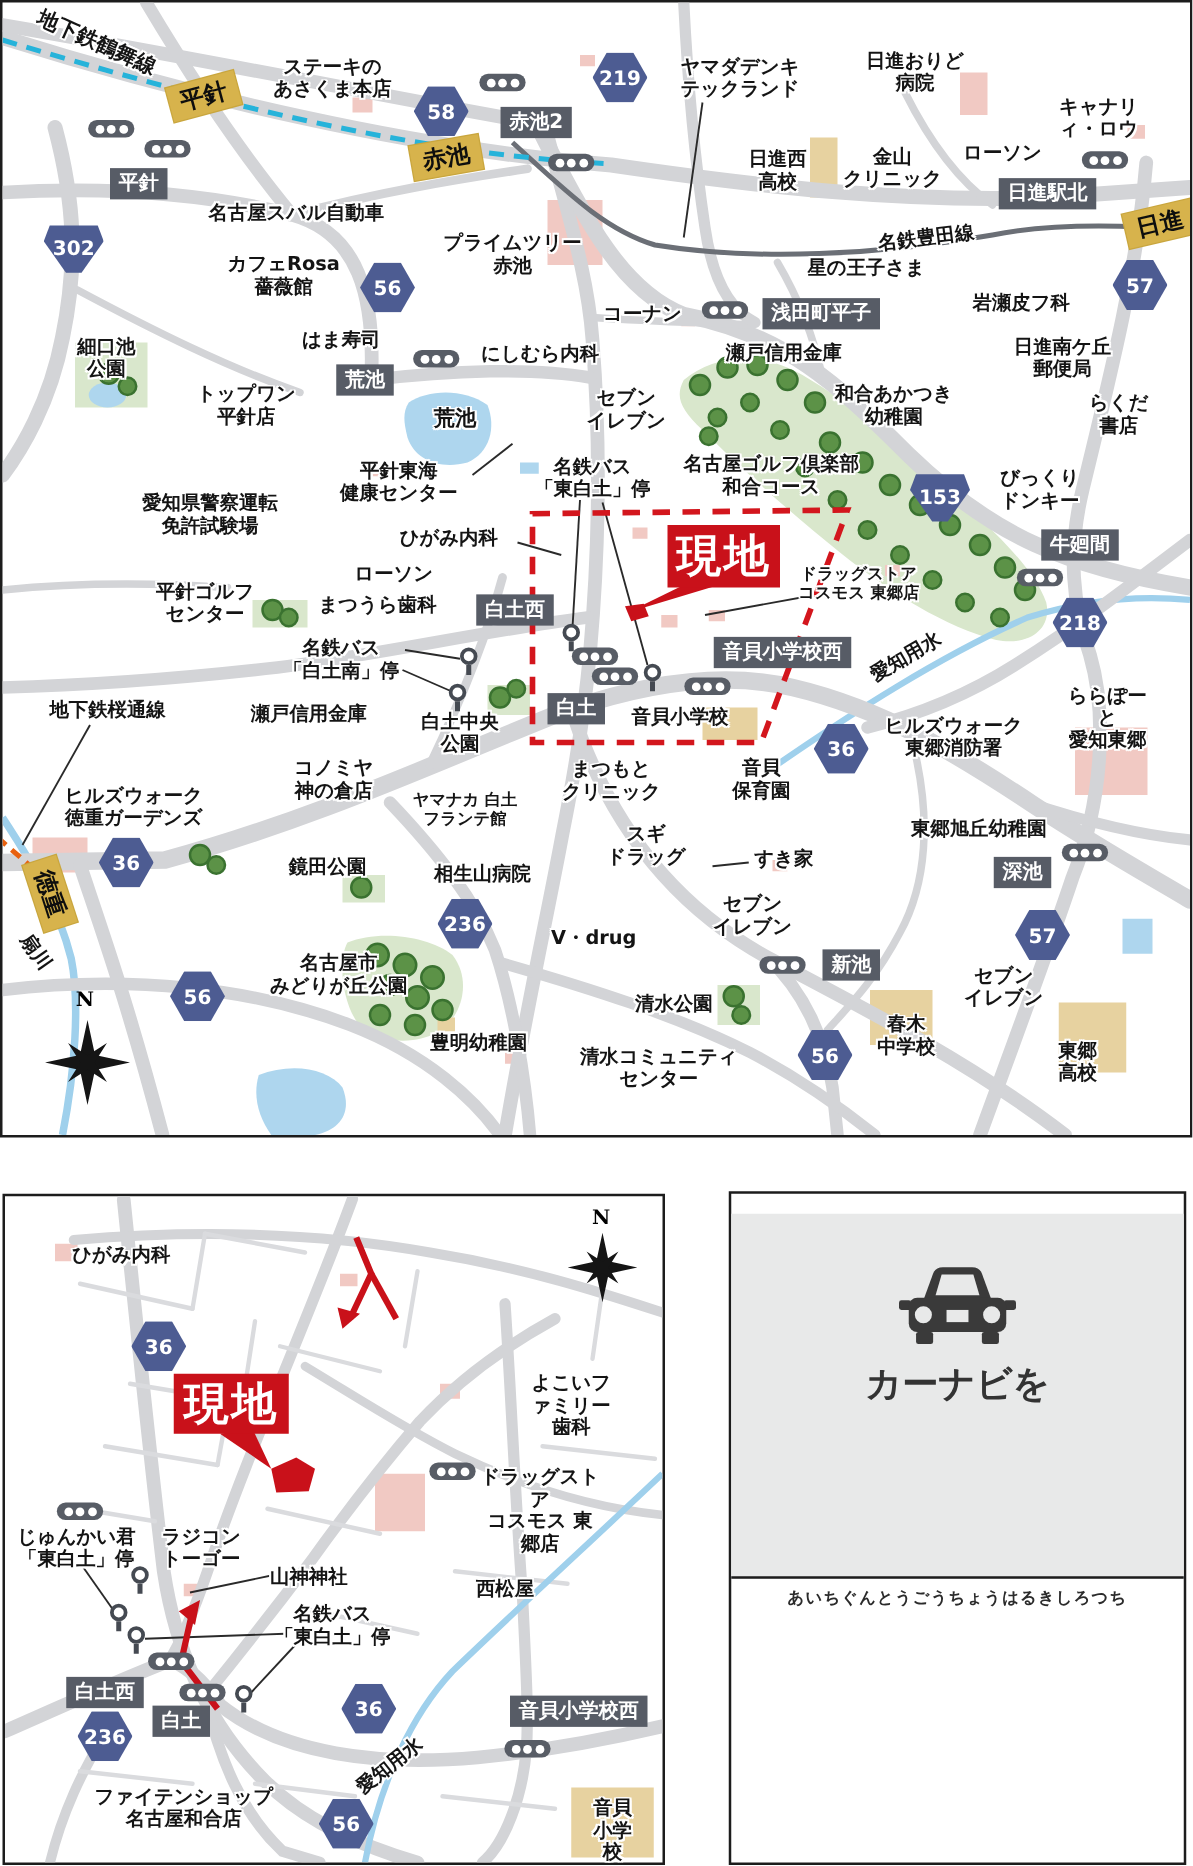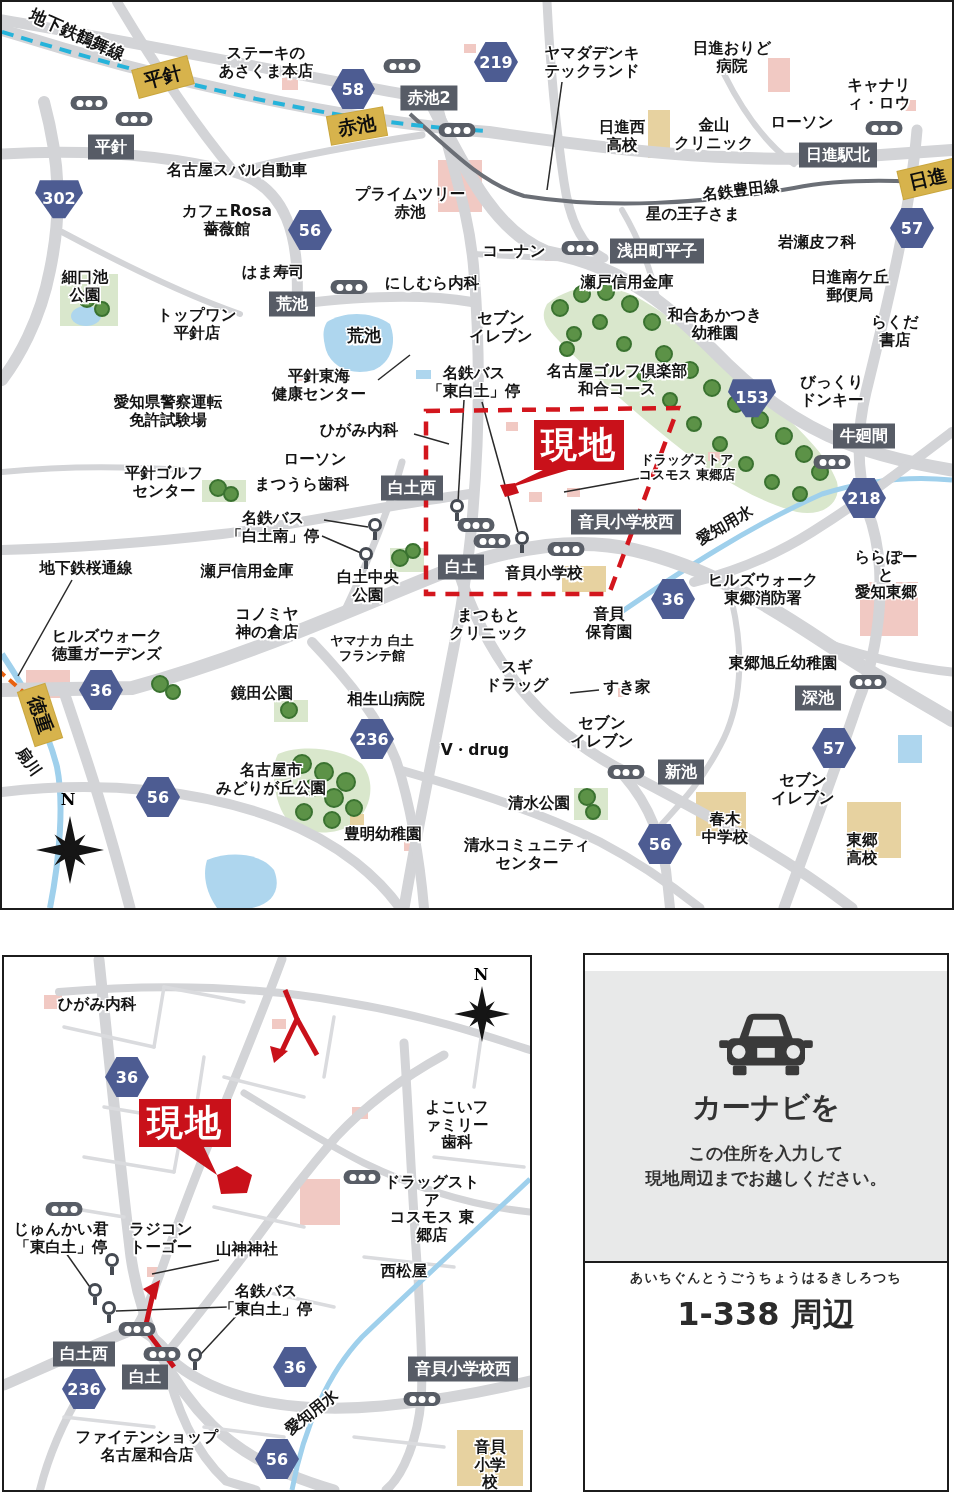--- a/index.html
+++ b/index.html
@@ -548,8 +548,6 @@
       <rect x="41" y="42" width="18" height="10" fill="#e8e9e9"></rect>
     </svg>
     <div class="p-title">カーナビを</div>
-    <div class="p-sub">この住所を入力して
-現地周辺までお越しください。</div>
   </div>
   <div class="panel-bottom">
     <div class="p-kana">あいちぐんとうごうちょうはるきしろつち</div>

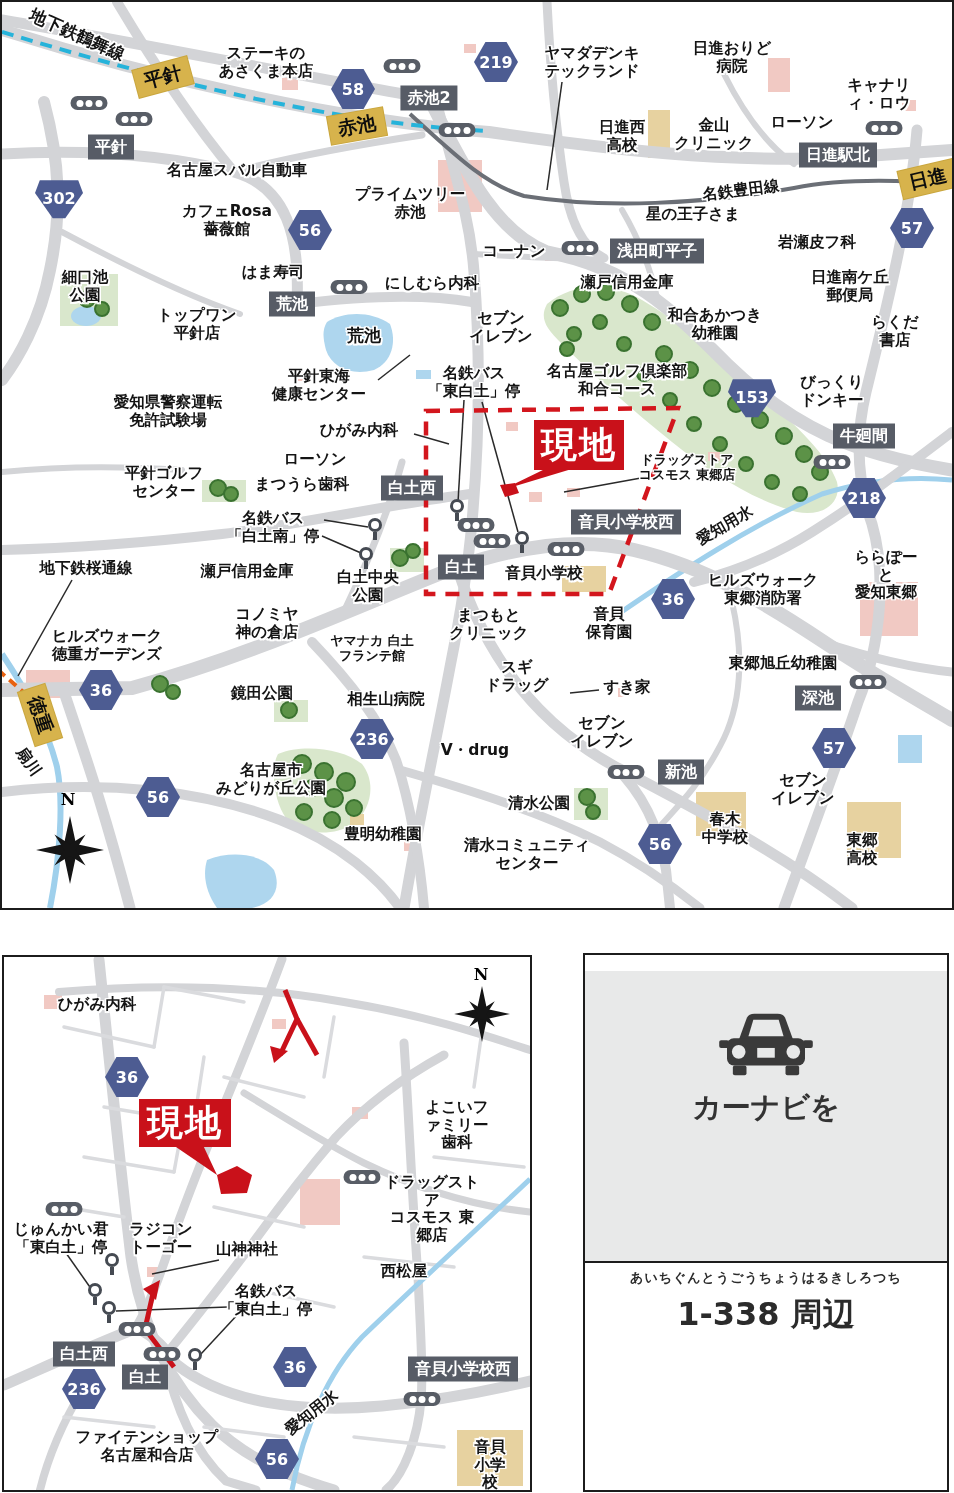--- a/index.html
+++ b/index.html
@@ -522,7 +522,7 @@
 「東白土」停</div>
 <div class="lbl" style="left:157px;top:282px">ラジコン
 トーゴー</div>
-<div class="lbl" style="left:243px;top:293px">山神神社</div>
+<div class="lbl" style="left:243px;top:305px">山神神社</div>
 <div class="lbl" style="left:262px;top:344px">名鉄バス
 「東白土」停</div>
 <div class="lbl" style="left:143px;top:490px">ファイテンショップ

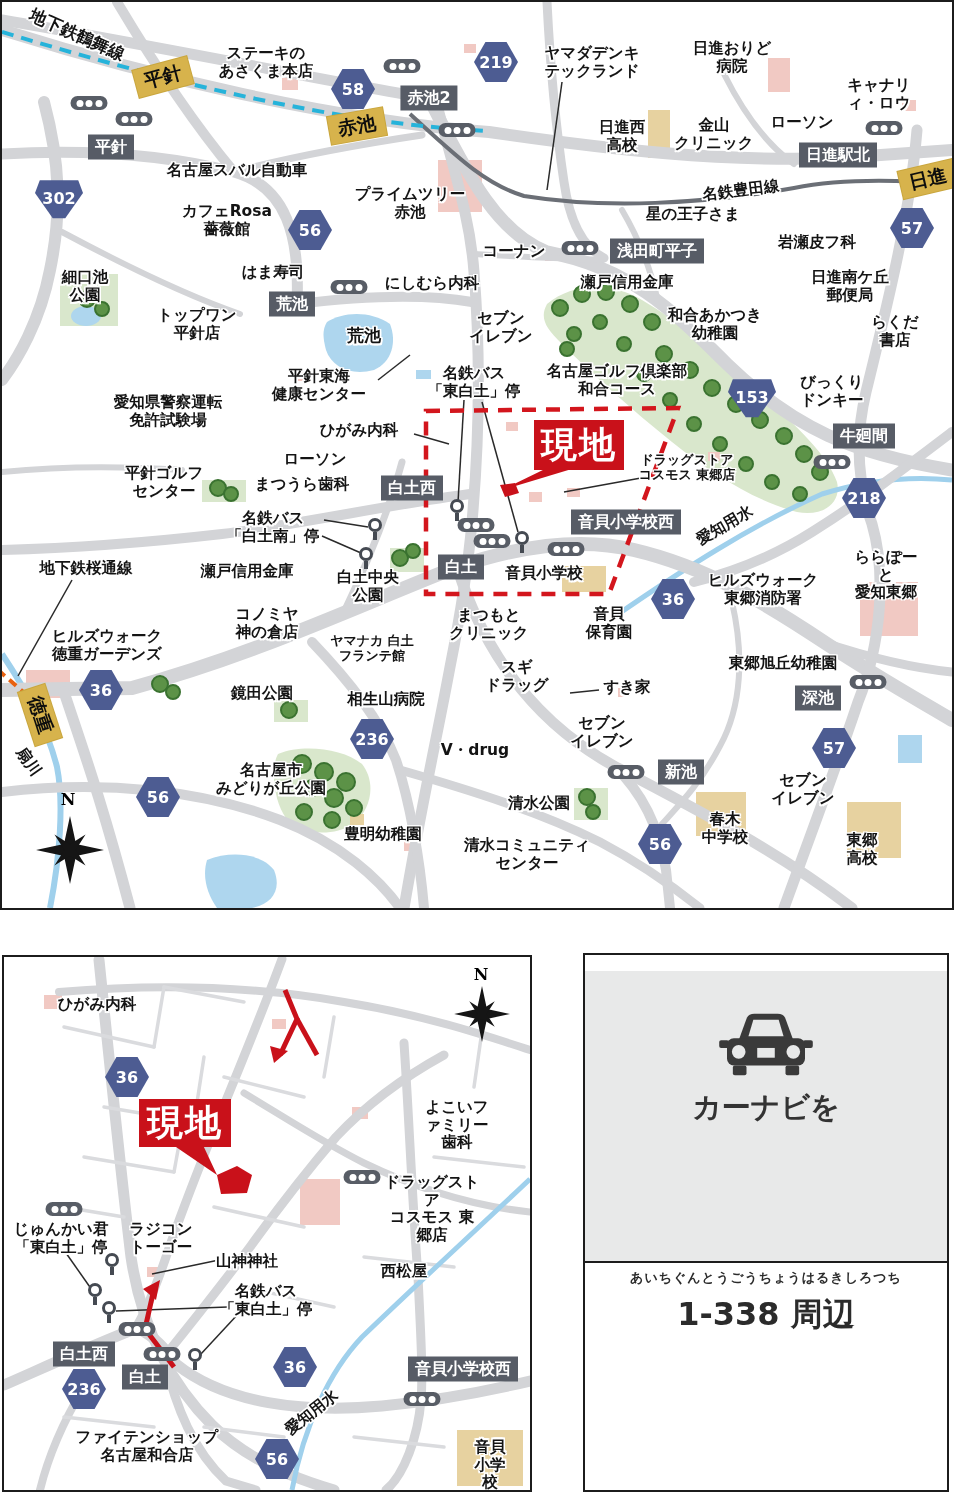--- a/index.html
+++ b/index.html
@@ -551,7 +551,6 @@
   </div>
   <div class="panel-bottom">
     <div class="p-kana">あいちぐんとうごうちょうはるきしろつち</div>
-    <div class="p-addr2">1-338 周辺</div>
   </div>
 </div>
 

